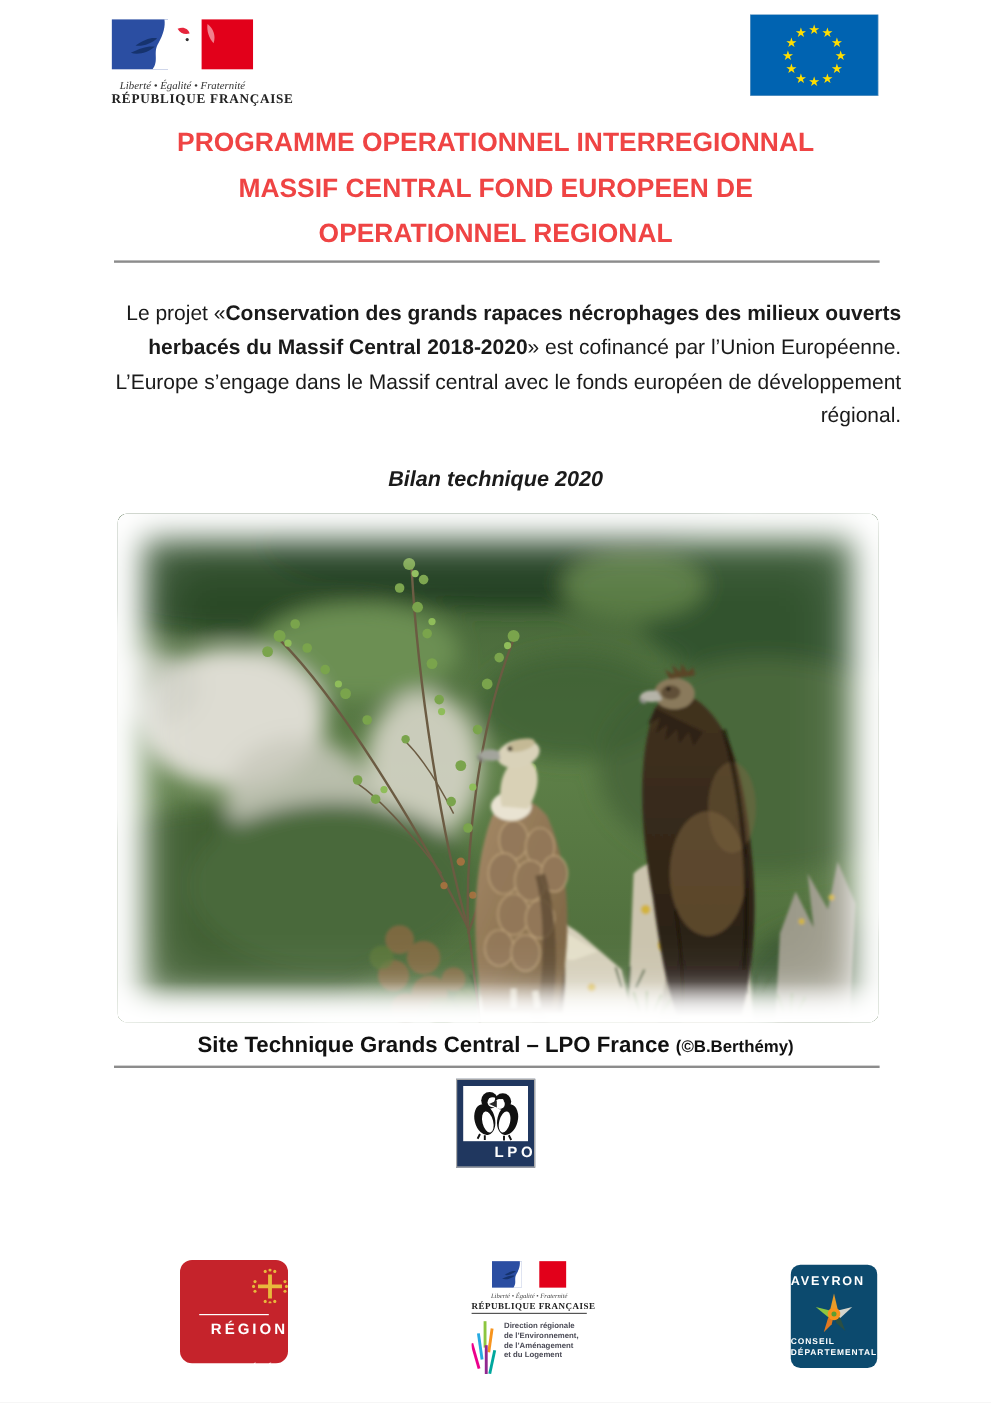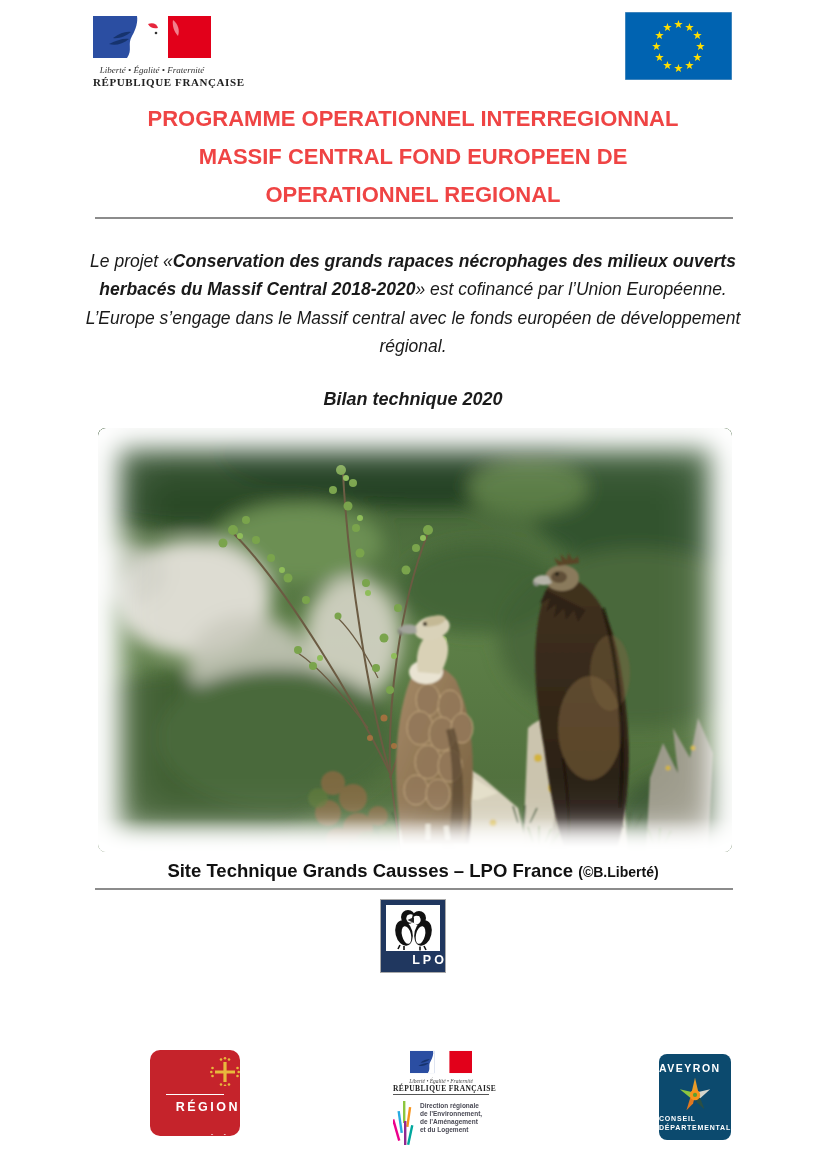--- a/index.html
+++ b/index.html
@@ -19,8 +19,8 @@
   .rule1{top:217px;}
   .rule2{top:888px;}
   
-  .intro{position:absolute;left:75px;top:229px;width:676px;text-align:center;
-         font-size:17.5px;font-style:italic;line-height:28.5px;color:#1a1a1a;}
+  .intro{position:absolute;left:75px;top:229px;width:676px;text-align:right;
+         font-size:17.5px;line-height:28.5px;color:#1a1a1a;}
   .intro .b{font-weight:bold;}
   .subtitle{position:absolute;left:0;top:389px;width:100%;text-align:center;
             font-size:18px;font-weight:bold;font-style:italic;}

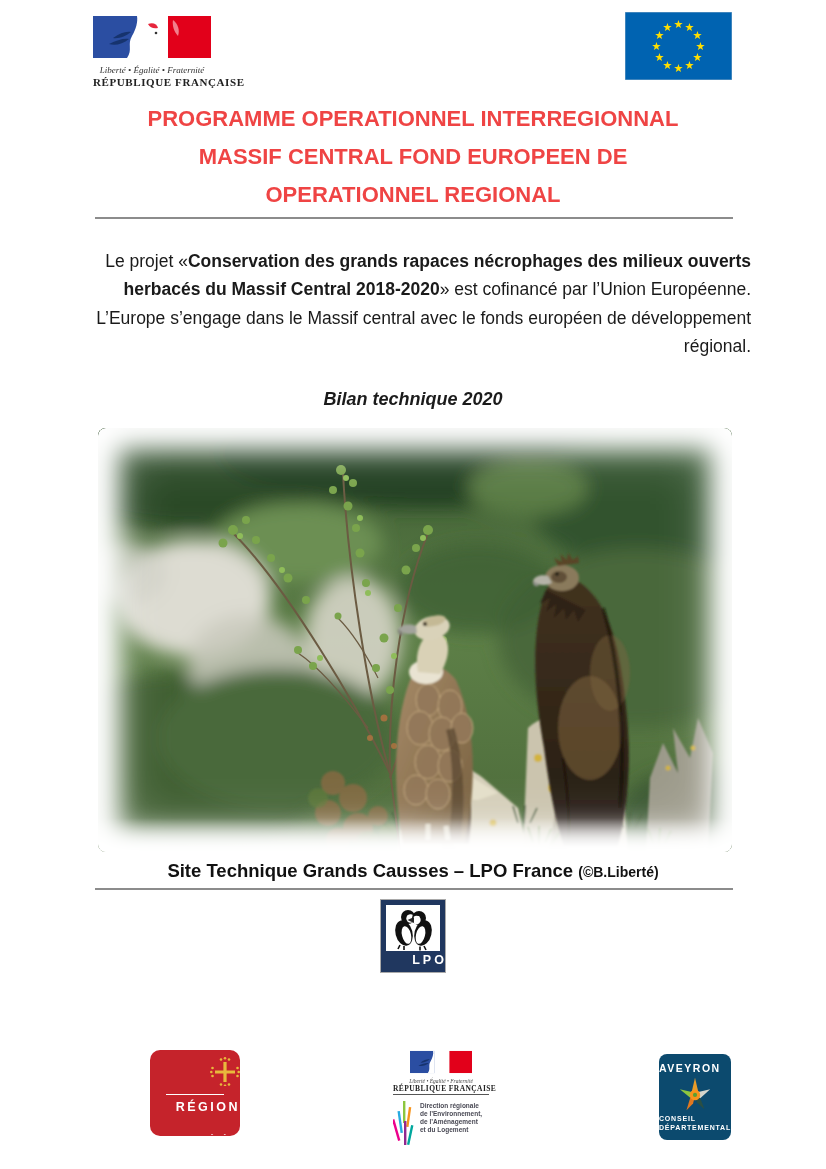--- a/index.html
+++ b/index.html
@@ -303,7 +303,7 @@
     <div class="vignette"></div>
   </div>
 
-  <div class="caption"><span>Site Technique Grands Causses – LPO France </span><span class="credit">(©B.Liberté)</span></div>
+  <div class="caption"><span>Site Technique Grands Central – LPO France </span><span class="credit">(©B.Liberté)</span></div>
   <div class="rule rule2"></div>
 
   <div class="lpo">

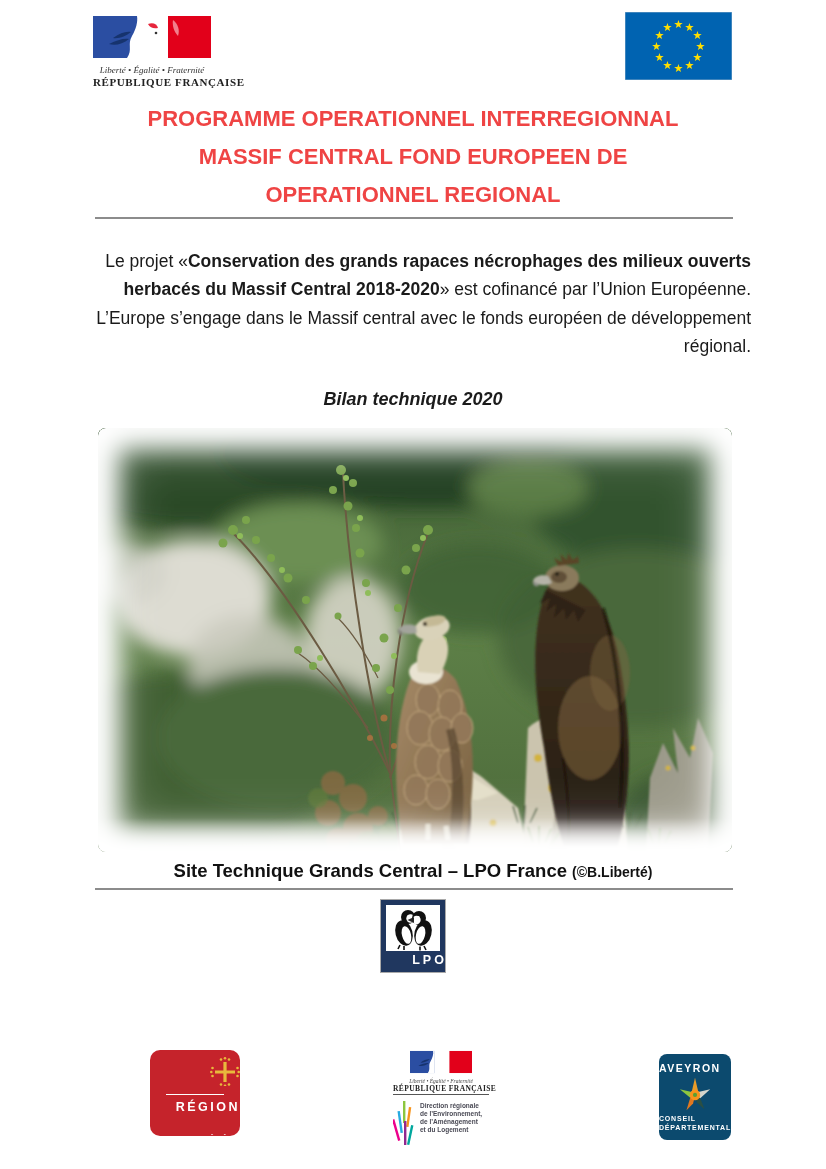--- a/index.html
+++ b/index.html
@@ -303,7 +303,7 @@
     <div class="vignette"></div>
   </div>
 
-  <div class="caption"><span>Site Technique Grands Central – LPO France </span><span class="credit">(©B.Liberté)</span></div>
+  <div class="caption"><span>Site Technique Grands Central – LPO France </span><span class="credit">(©B.Berthémy)</span></div>
   <div class="rule rule2"></div>
 
   <div class="lpo">

